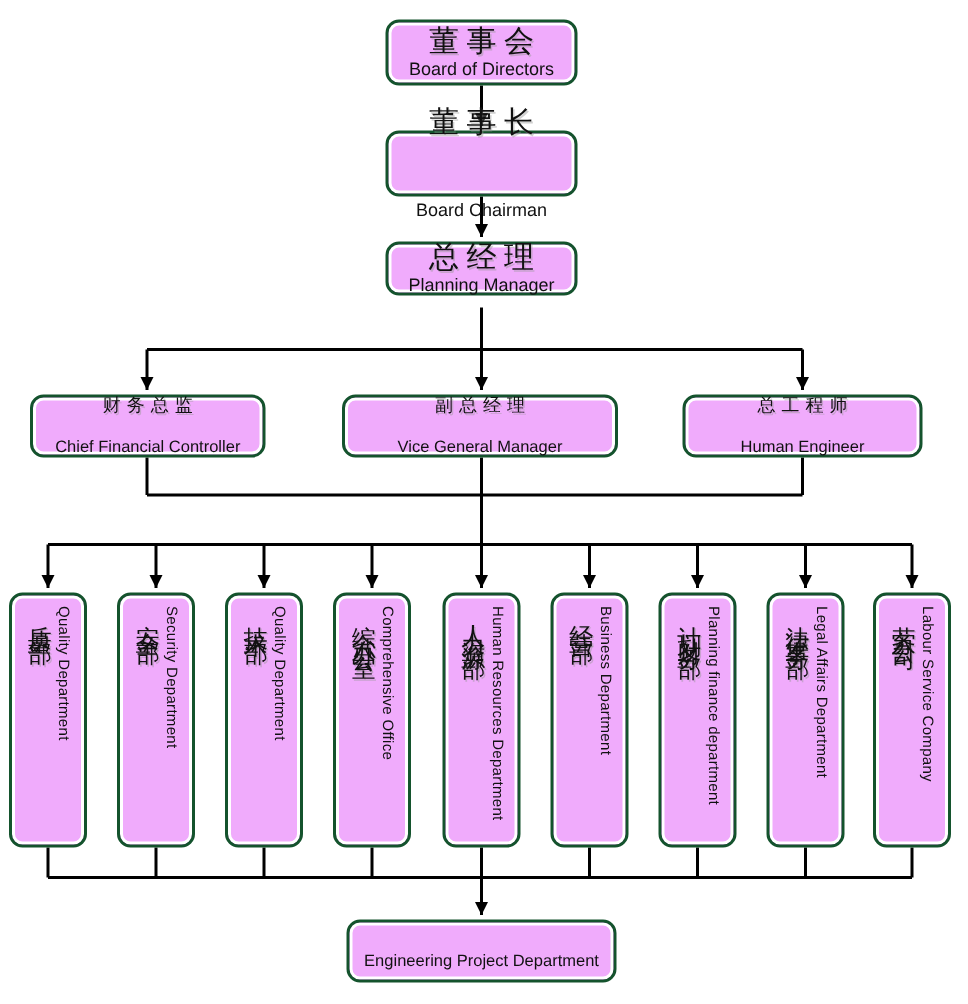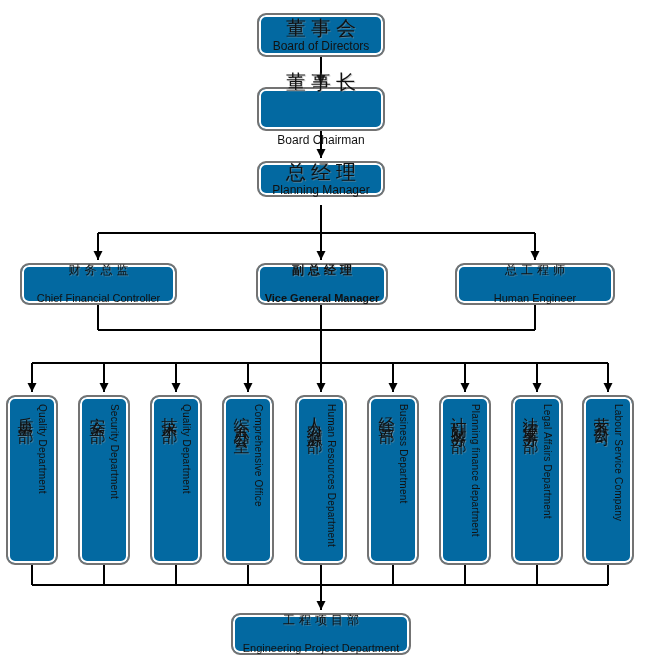--- a/index.html
+++ b/index.html
@@ -10,7 +10,7 @@
   svg.wires{position:absolute;left:0;top:0;z-index:1;}
   .box{
     position:absolute;z-index:2;box-sizing:border-box;
-    background:#0369a1;border:2px solid #737373;border-radius:9px;
+    background:#f0abfc;border:2px solid #14532d;border-radius:9px;
     box-shadow:inset 0 0 0 2px #ffffff;
     display:flex;align-items:center;justify-content:center;
     color:#111111;

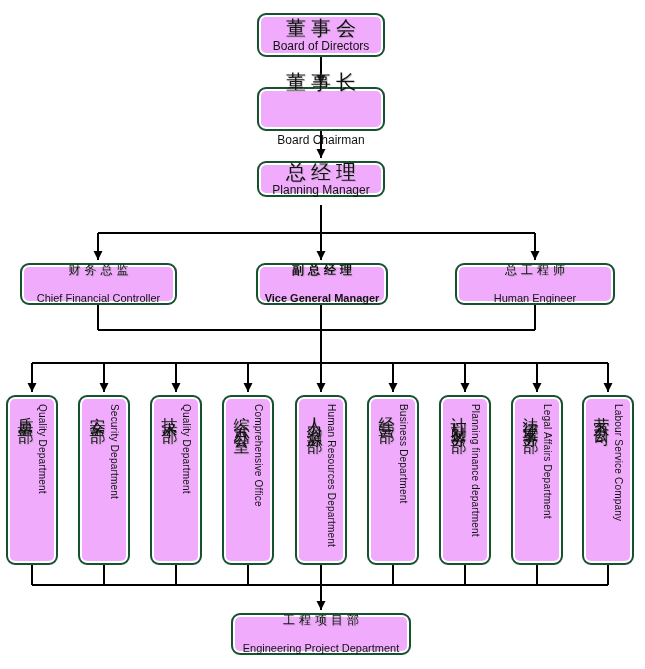--- a/index.html
+++ b/index.html
@@ -45,7 +45,7 @@
   .b-top2{left:257px;top:87px;width:128px;height:44px;gap:40px;}
   .b-top3{left:257px;top:161px;width:128px;height:36px;}
   .b-cfo {left:20px; top:263px;width:157px;height:42px;}
-  .b-vgm {left:256px;top:263px;width:132px;height:42px;font-weight:bold;}
+  .b-vgm {left:228px;top:263px;width:184px;height:42px;}
   .b-ce  {left:455px;top:263px;width:160px;height:42px;}
   .b-bot {left:231px;top:613px;width:180px;height:42px;}
   .dept{top:395px;width:52px;height:170px;}

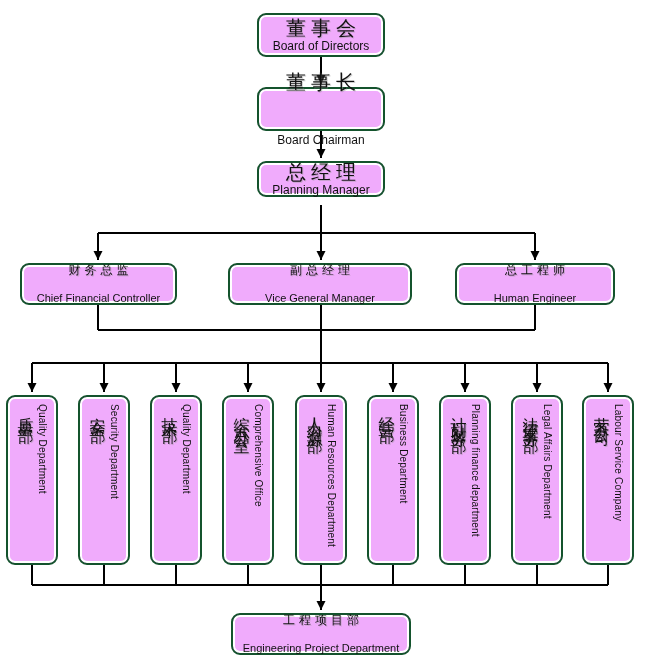--- a/index.html
+++ b/index.html
@@ -169,7 +169,6 @@
   </div>
 
   <div class="box hbox b-bot">
-    <div class="zh-mid">工程项目部</div>
     <div class="en-sub-sm">Engineering Project Department</div>
   </div>
 

